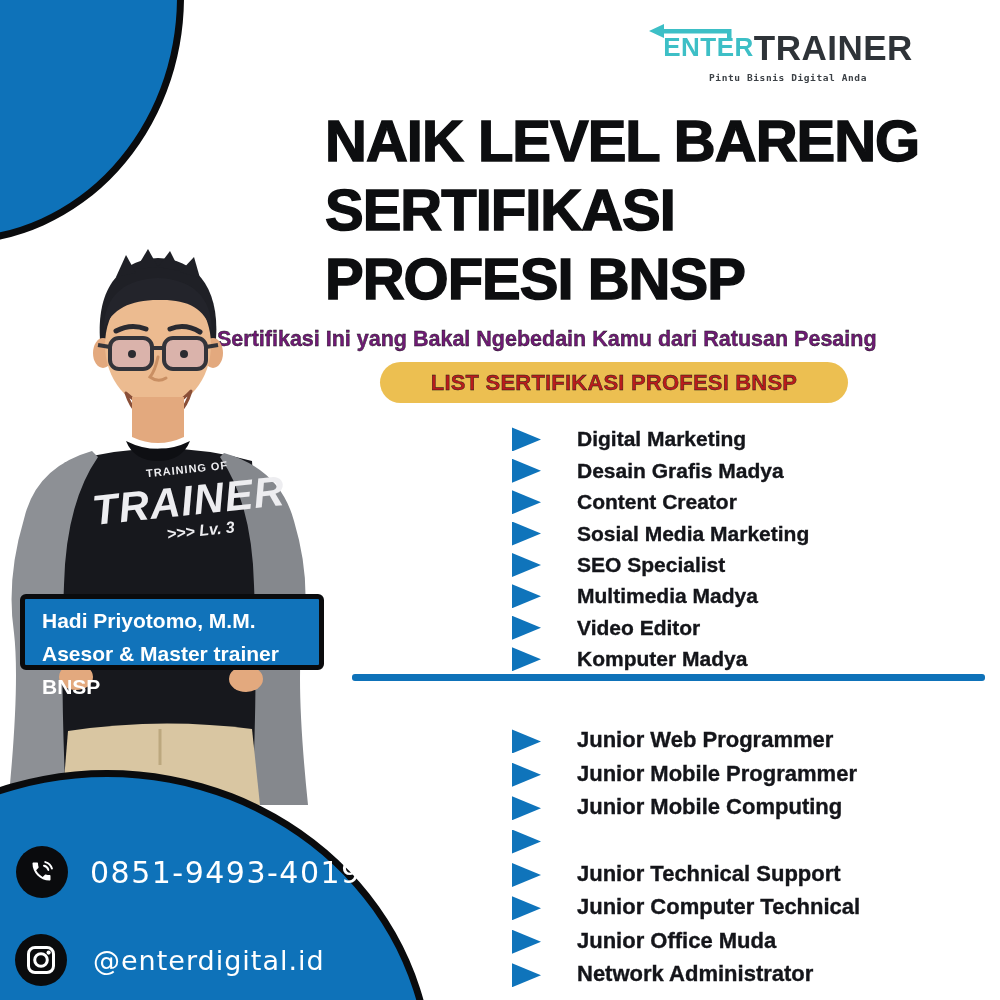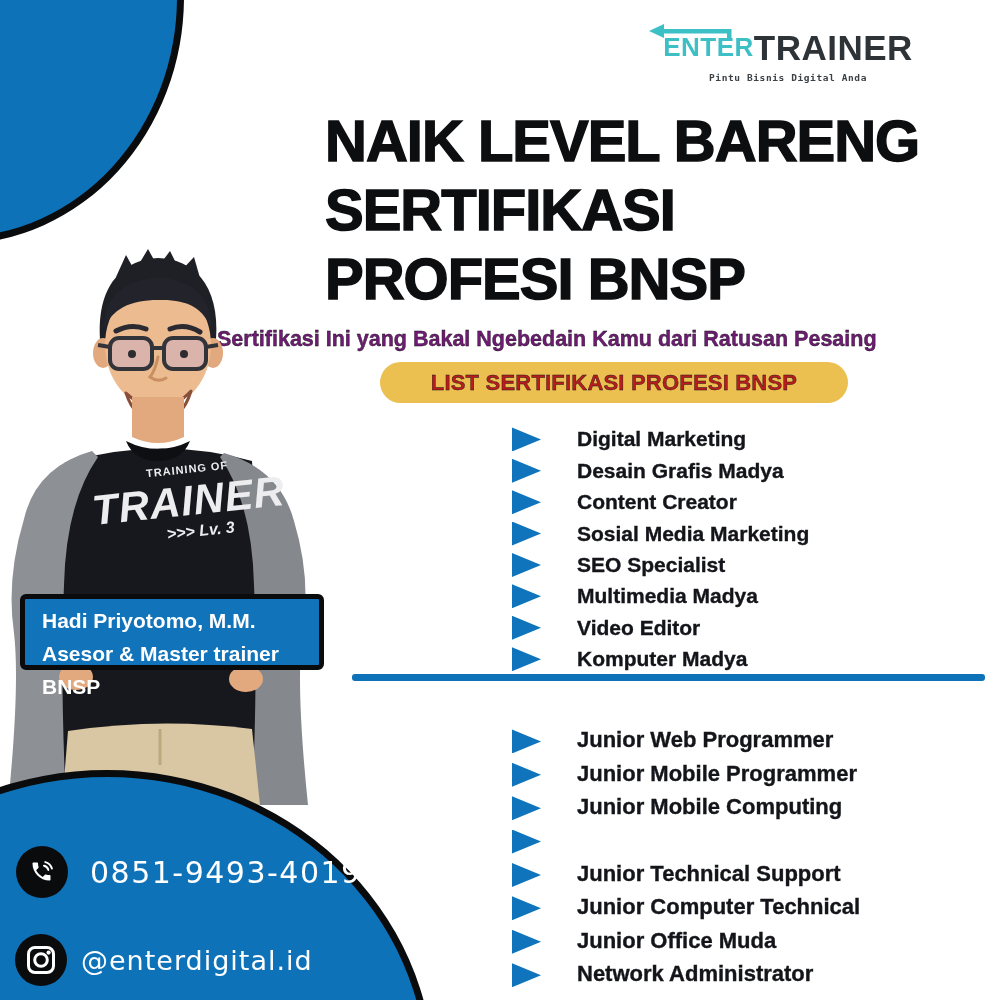--- a/index.html
+++ b/index.html
@@ -58,7 +58,7 @@
   
   .contact-row{position:absolute;z-index:5;display:flex;align-items:center;color:#fff;}
   #row-phone{left:16px;top:846px;gap:22px;}
-  #row-ig{left:15px;top:934px;gap:14px;}
+  #row-ig{left:15px;top:934px;gap:26px;}
   .contact-icon{width:52px;height:52px;flex:0 0 auto;}
   #row-phone .contact-text{font-size:30px;letter-spacing:1.5px;font-family:"DejaVu Sans",sans-serif;}
   #row-ig .contact-text{font-size:27px;letter-spacing:1px;font-family:"DejaVu Sans",sans-serif;}

